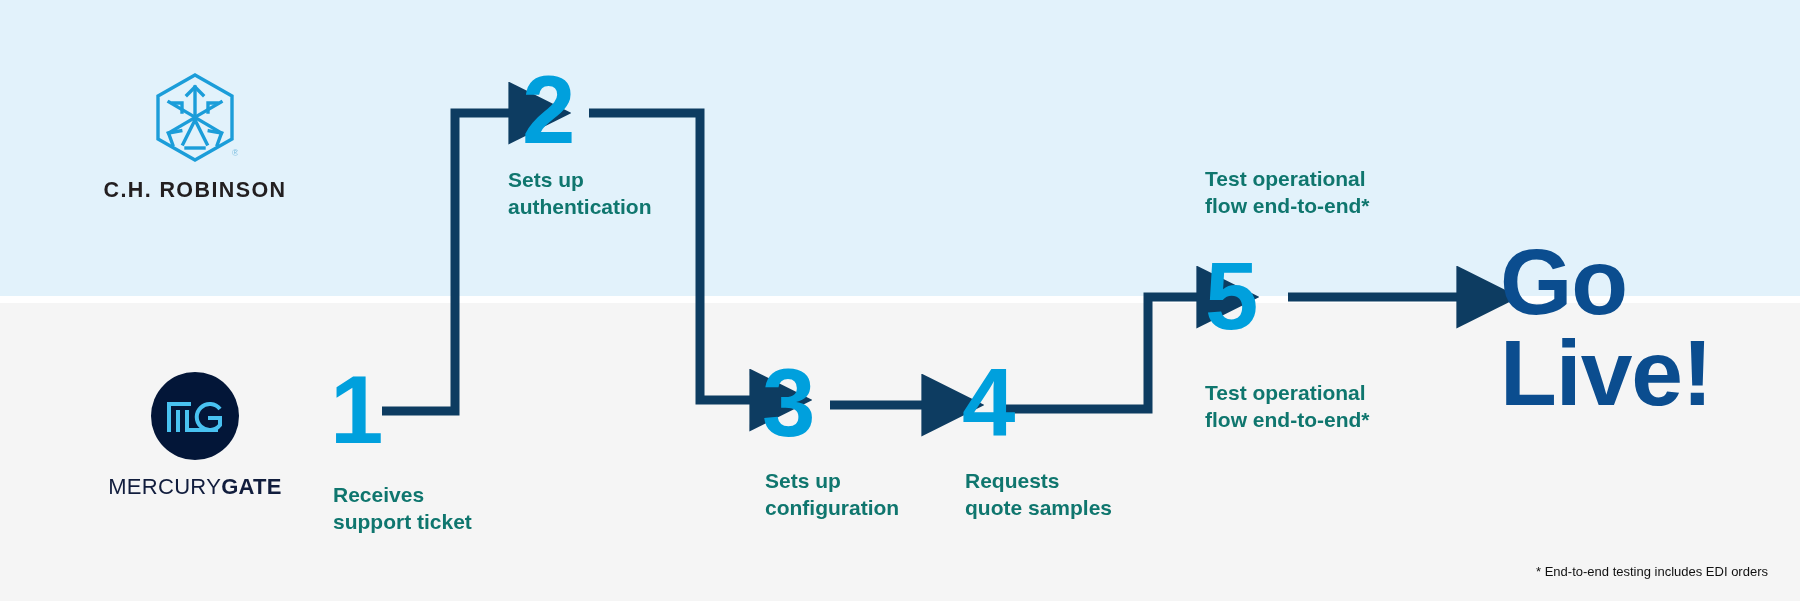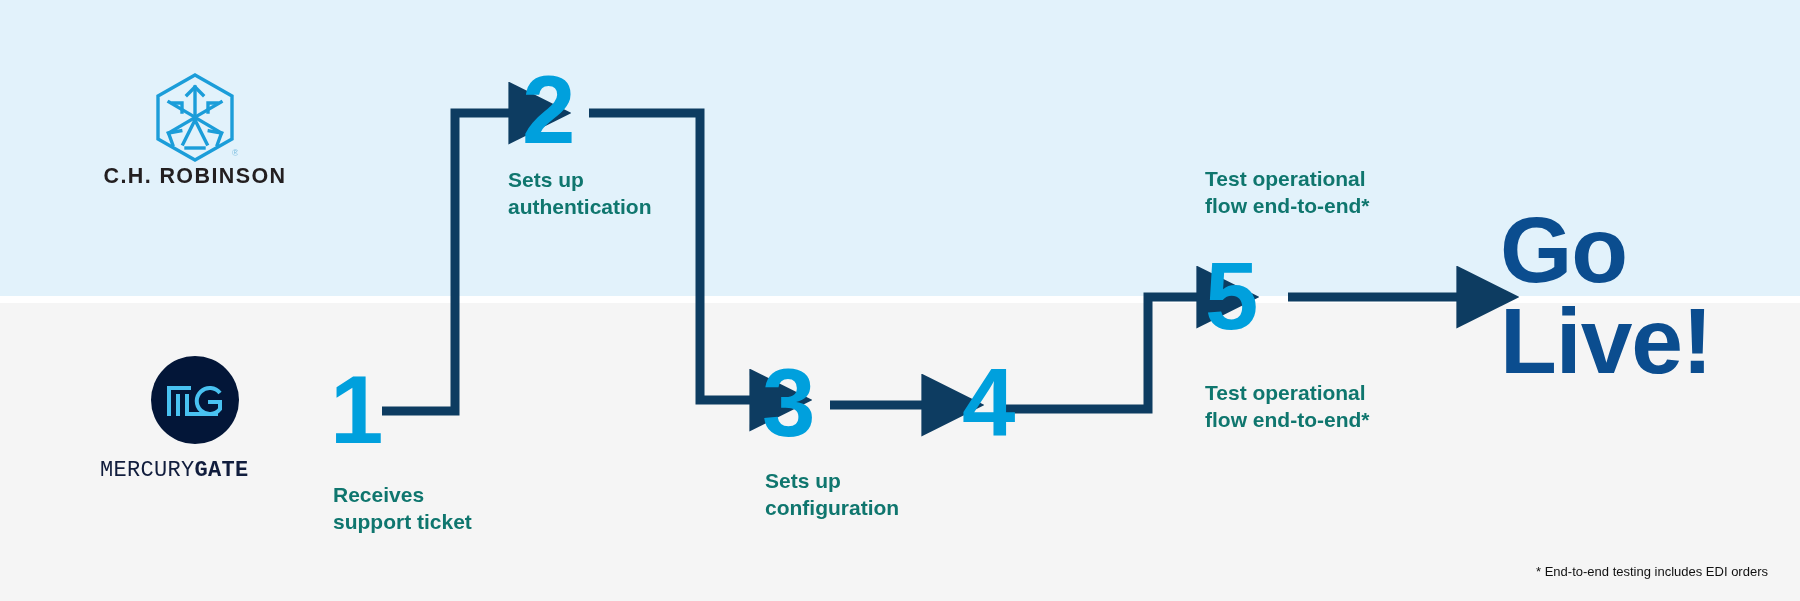--- a/index.html
+++ b/index.html
@@ -59,6 +59,7 @@
   .logo-chr .mark { display: block; margin: 0 auto; }
   .logo-chr .wordmark {
     display: block;
+    margin-top: 14px;
     font-size: 21.5px;
     font-weight: bold;
     letter-spacing: 1.4px;

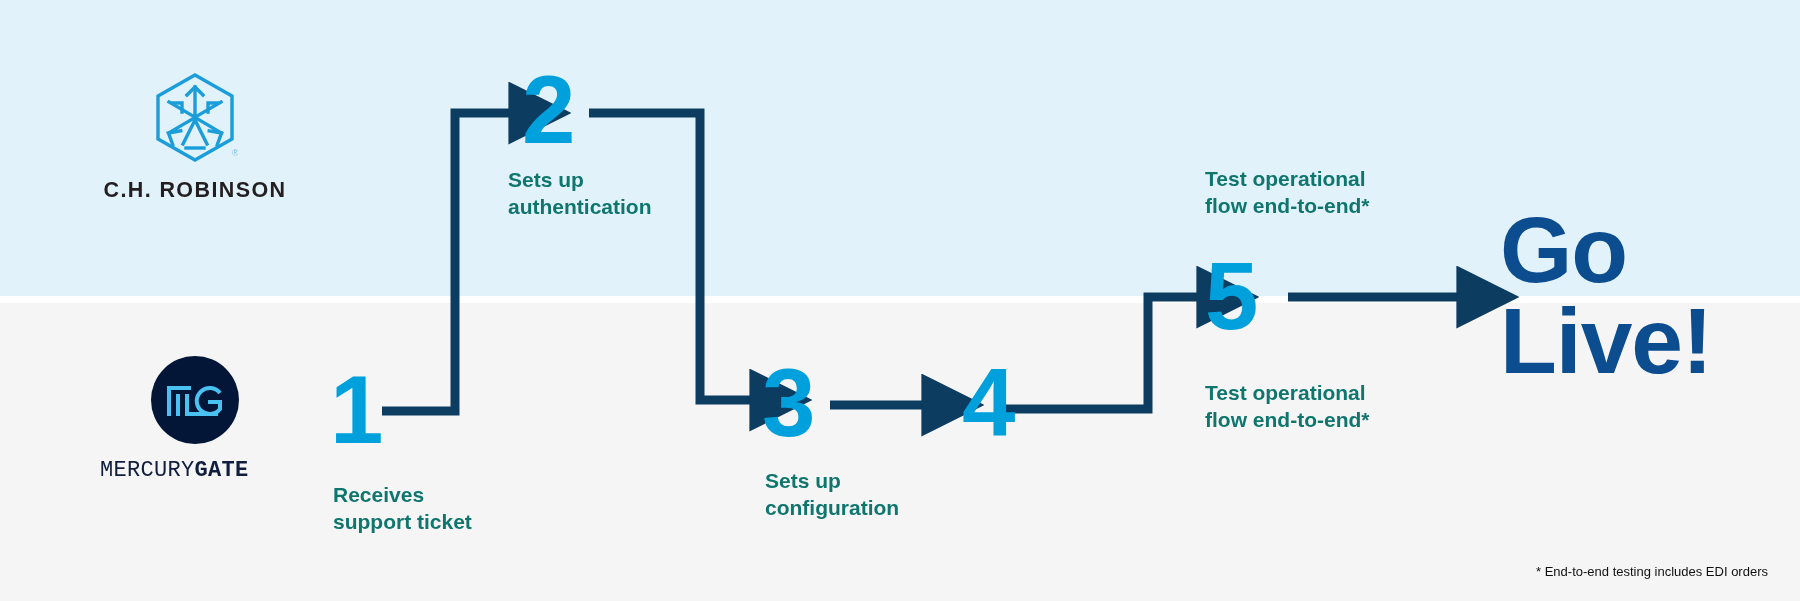--- a/index.html
+++ b/index.html
@@ -130,6 +130,7 @@
     letter-spacing: -1px;
     font-family: "Liberation Sans", sans-serif;
     white-space: pre-line;
+    margin-top: 32px;
   }
 
   

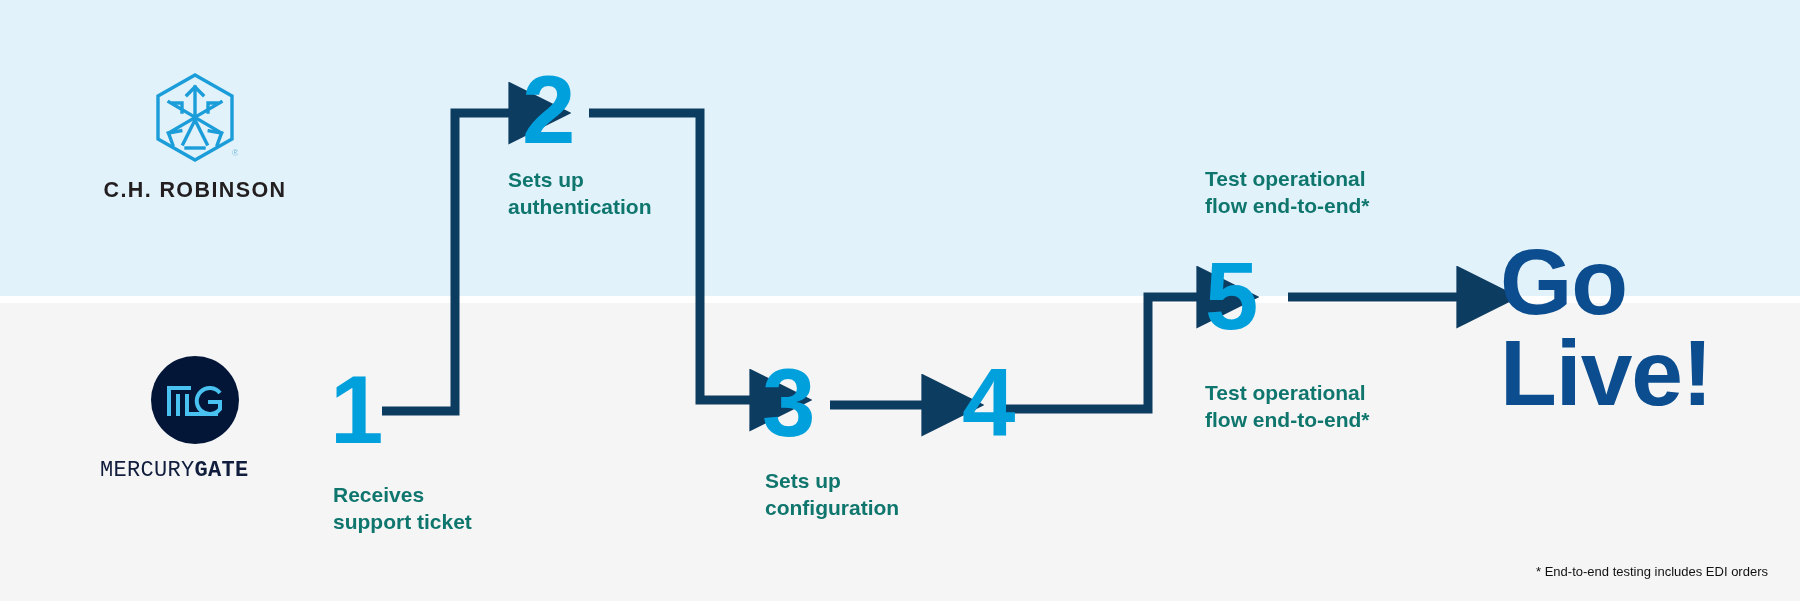--- a/index.html
+++ b/index.html
@@ -69,10 +69,9 @@
 
   .logo-mg {
     position: absolute;
-    left: 100px; top: 356px;
+    left: 100px; top: 372px;
     width: 190px;
-    text-align: left;
-    font-family: Liberation Mono, monospace;
+    text-align: center;
   }
   .logo-mg .circle {
     display: block;

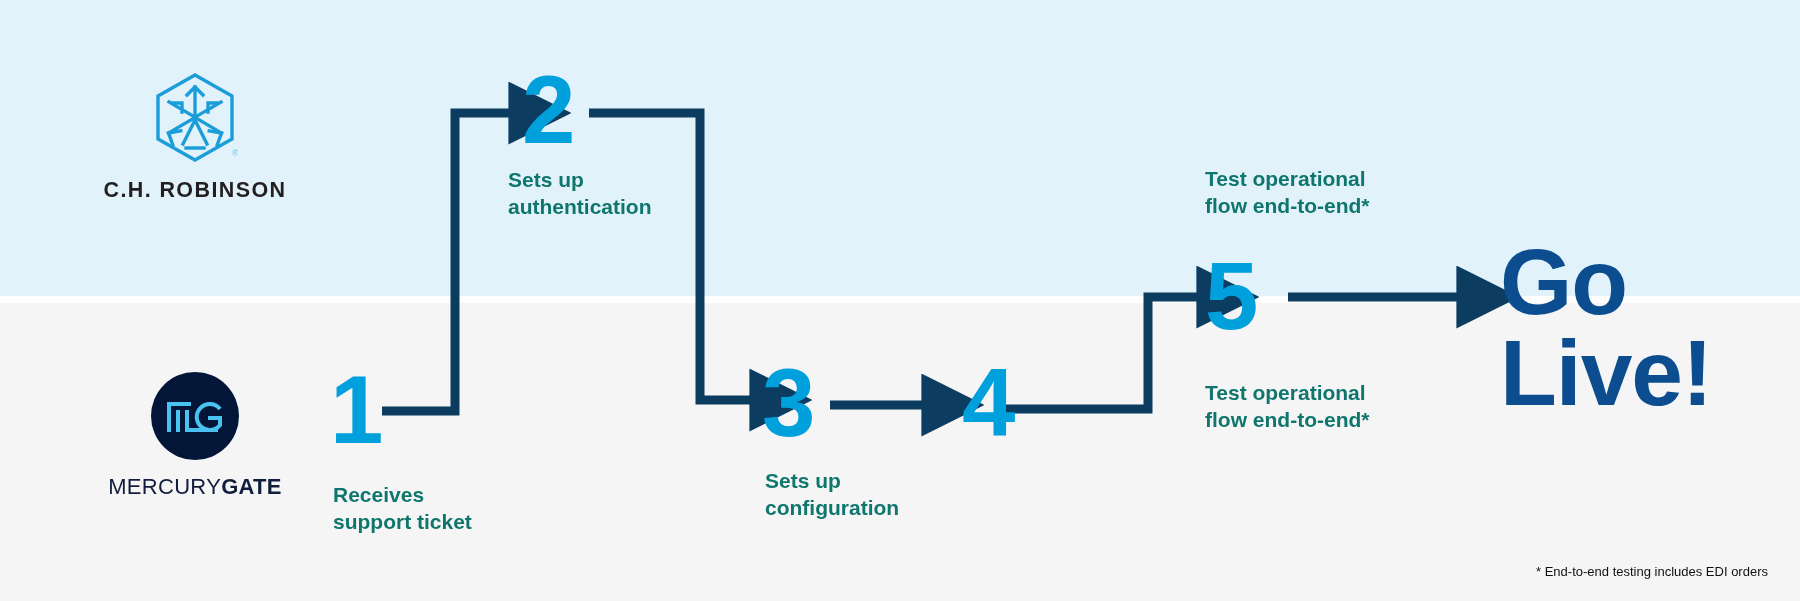--- a/index.html
+++ b/index.html
@@ -229,6 +229,8 @@
 configuration</div>
 
   <div class="numeral" style="left:962px; top:355px;">4</div>
+  <div class="caption" style="left:965px; top:468px;">Requests
+quote samples</div>
 
   <div class="numeral" style="left:1205px; top:248px;">5</div>
   <div class="caption" style="left:1205px; top:166px;">Test operational

